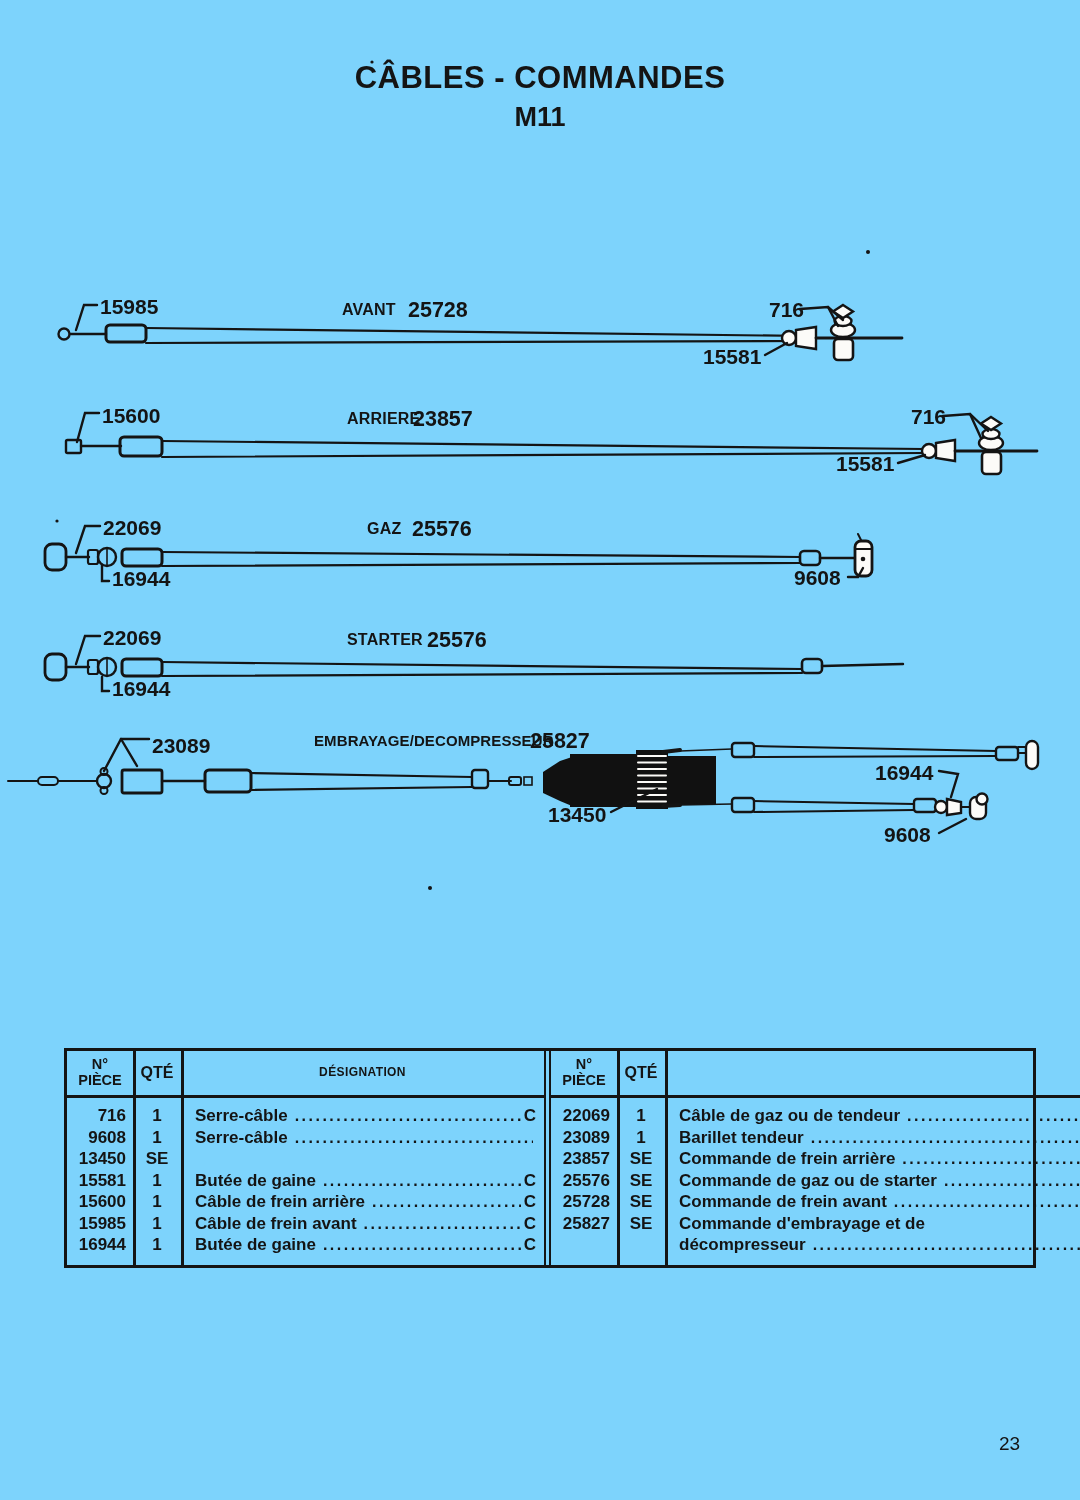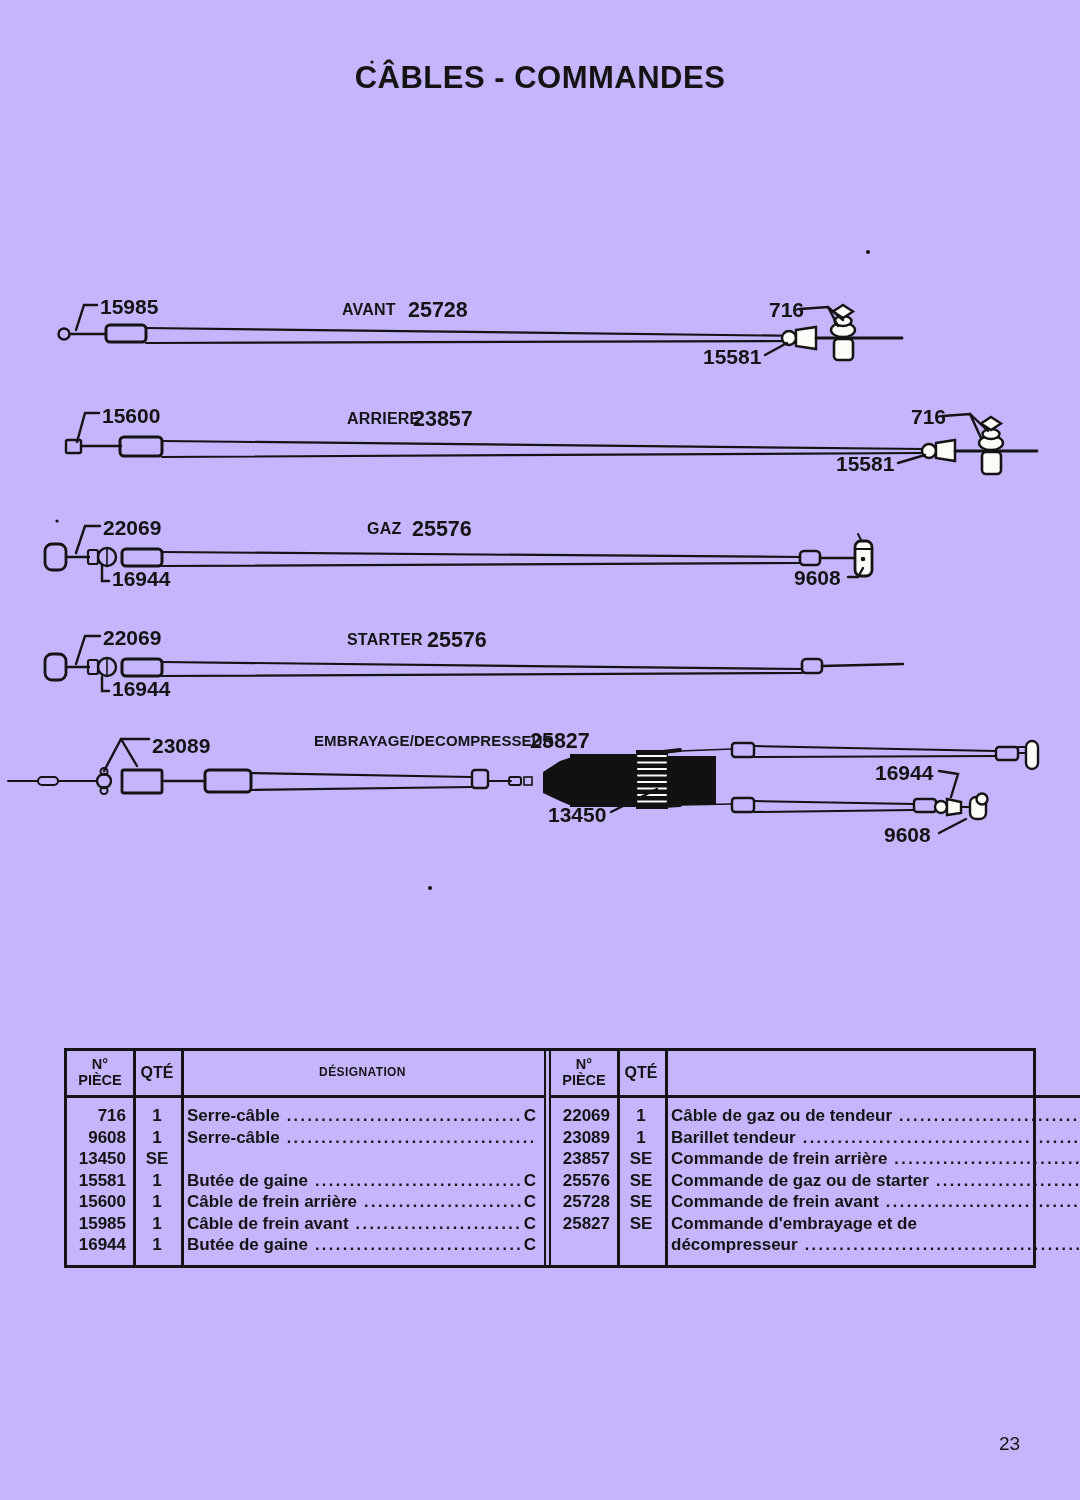--- a/index.html
+++ b/index.html
@@ -5,7 +5,7 @@
   html,body{margin:0;padding:0;background:#e9e7e2;}
   .page{
     position:relative;width:1080px;height:1500px;margin:0 auto;
-    background:#c4b5fd;color:#141414;
+    background:#7dd3fc;color:#141414;
     font-family:"Liberation Sans",sans-serif;overflow:hidden;
   }
   

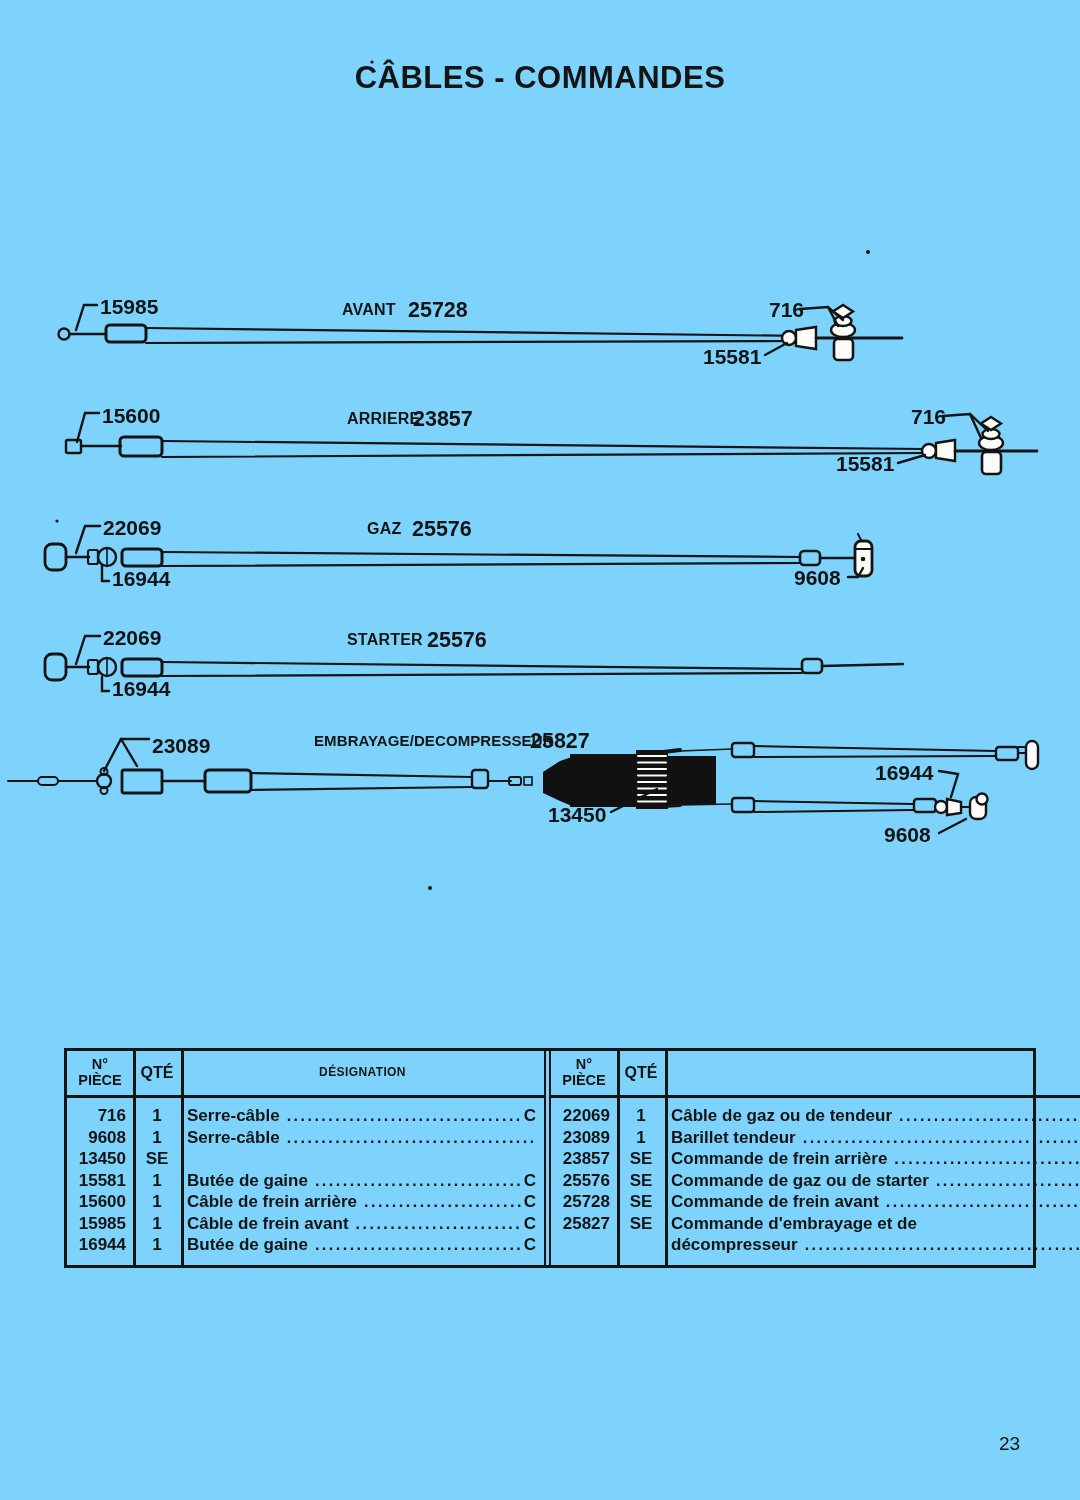--- a/index.html
+++ b/index.html
@@ -62,6 +62,7 @@
 <div class="page">
 
   <div class="title">CÂBLES - COMMANDES</div>
+  <div class="subtitle">M11</div>
 
   <svg class="diag" width="1080" height="1000" viewBox="0 0 1080 1000">
 

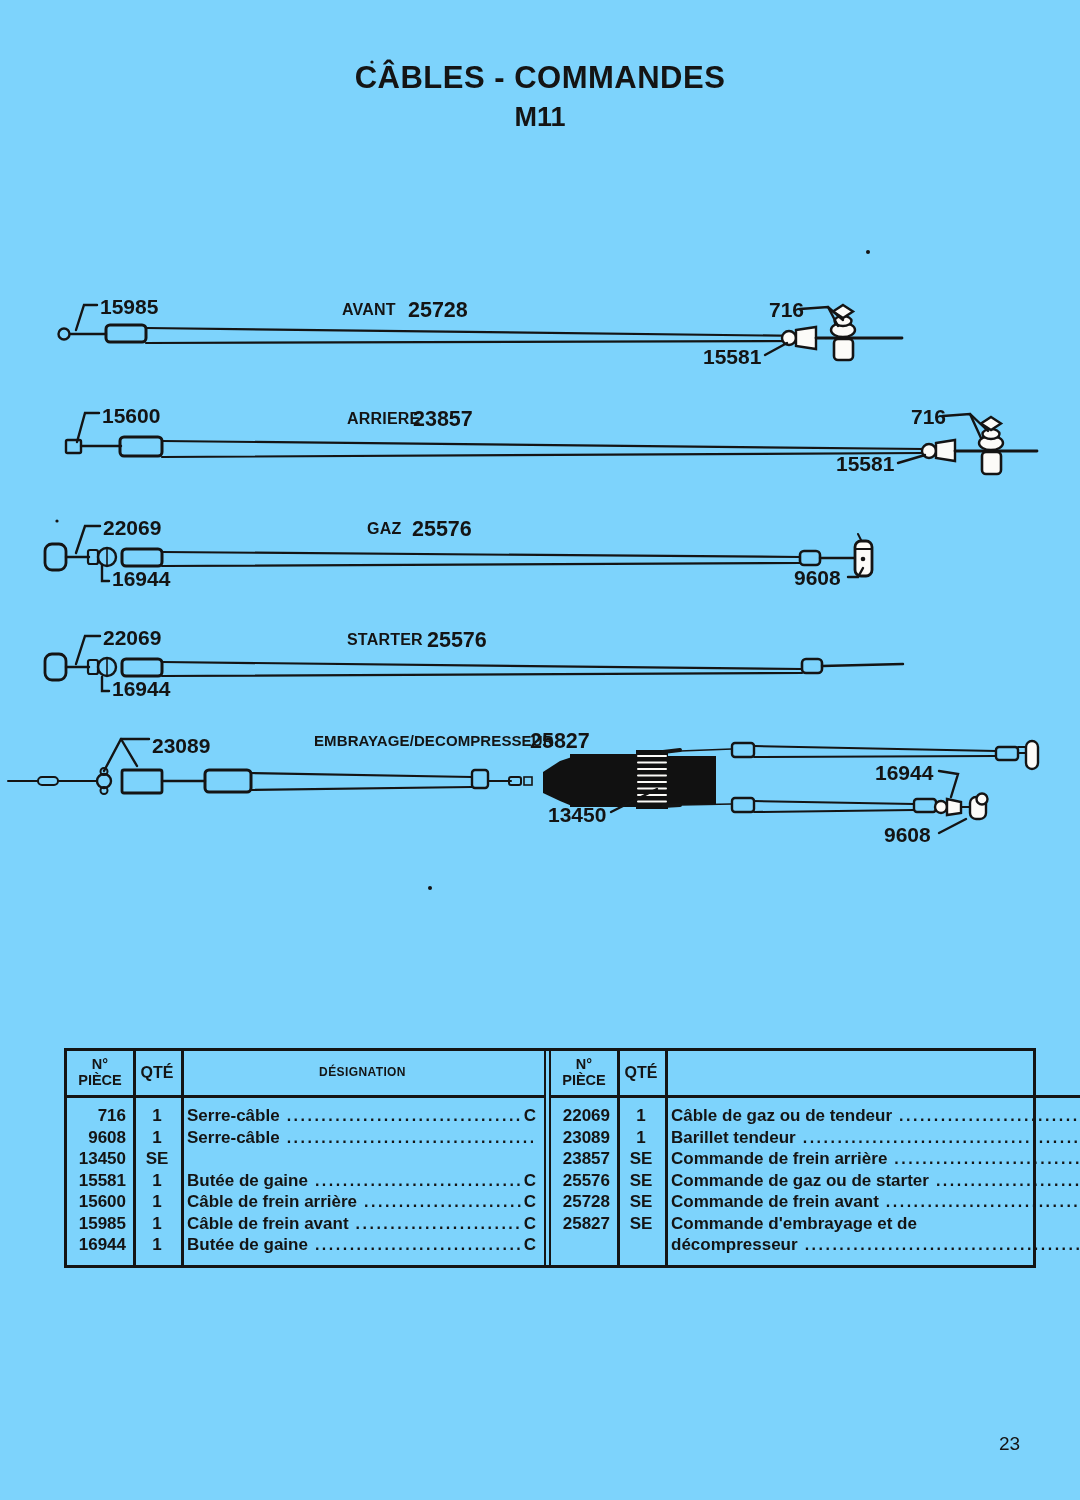--- a/index.html
+++ b/index.html
@@ -45,7 +45,7 @@
   .c{box-sizing:border-box;}
   .c.piece{flex:0 0 66px;text-align:right;padding-right:7px;}
   .c.qty{flex:0 0 48px;text-align:center;}
-  .c.des{flex:1;display:flex;align-items:baseline;padding:0 8px 0 6px;min-width:0;}
+  .c.des{flex:1;display:flex;align-items:baseline;padding:0 8px 0 14px;min-width:0;}
   .c.des.multi{display:block;}
   .dline{display:flex;align-items:baseline;min-width:0;}
   .dn{white-space:nowrap;}

